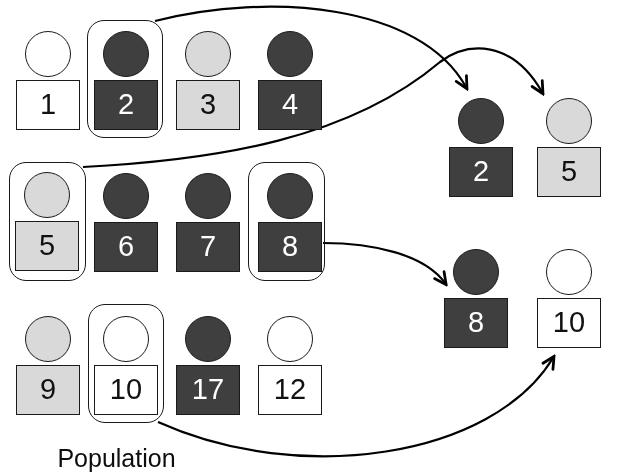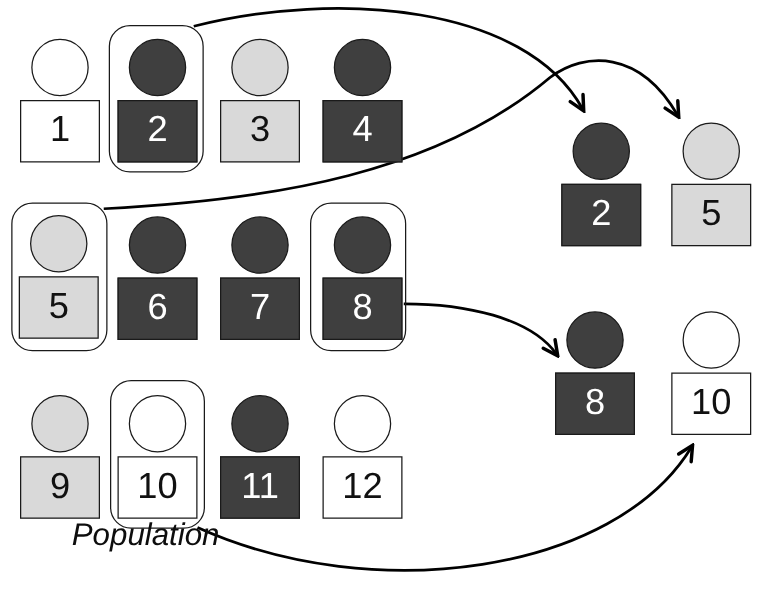--- a/index.html
+++ b/index.html
@@ -102,7 +102,7 @@
   </div>
   <div class="person shade-dark" style="left:176px;top:316px;">
     <div class="head"></div>
-    <div class="body">11</div>
+    <div class="body">17</div>
   </div>
   <div class="person shade-white" style="left:258px;top:316px;">
     <div class="head"></div>

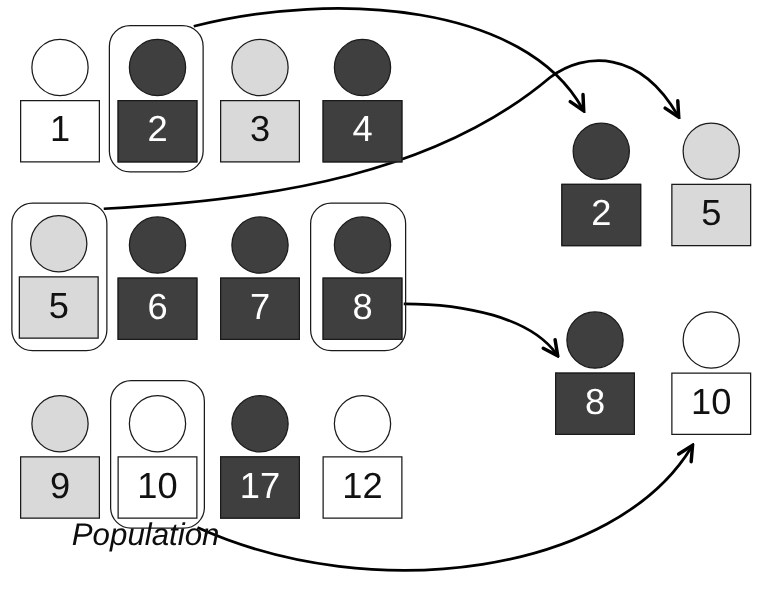--- a/index.html
+++ b/index.html
@@ -109,7 +109,7 @@
     <div class="body">12</div>
   </div>
 
-  <div class="diagram-label" style="left:36px;top:414px;width:161px;font-style:italic;">Population</div>
+  <div class="diagram-label" style="left:36px;top:444px;width:161px;">Population</div>
 
   <div class="person shade-dark" style="left:449px;top:98px;">
     <div class="head"></div>

